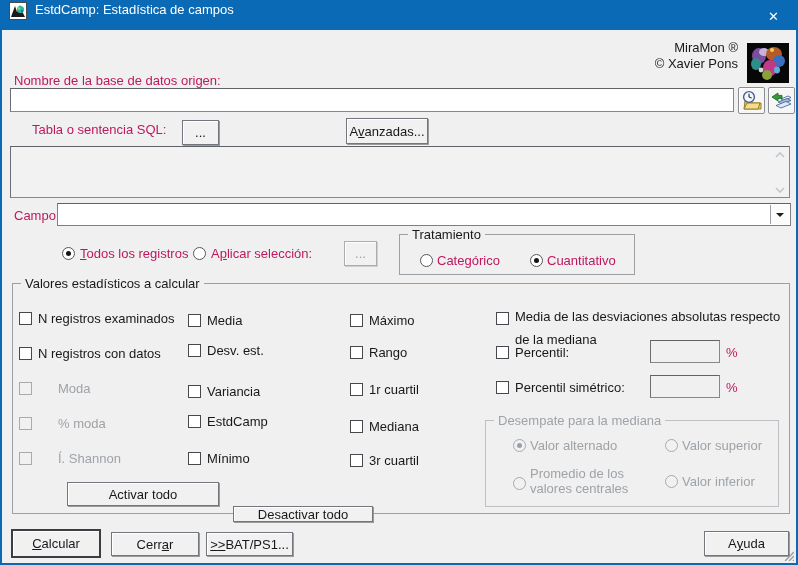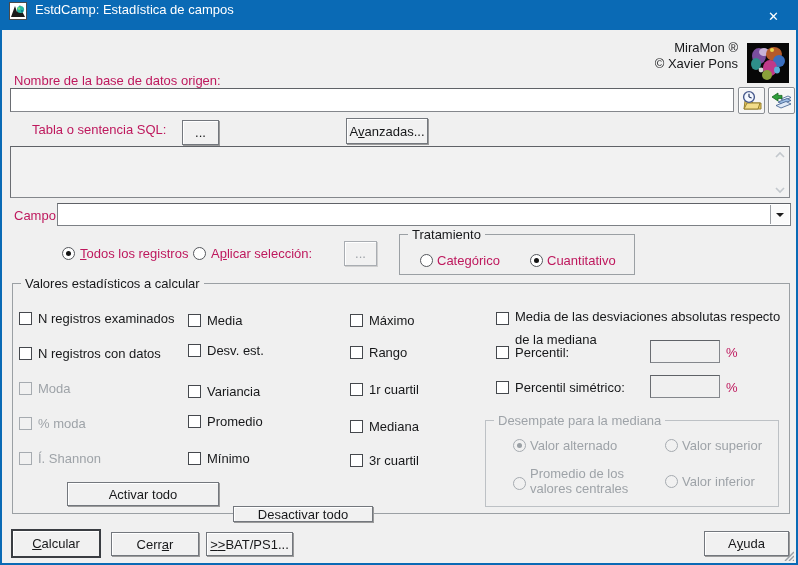--- a/index.html
+++ b/index.html
@@ -51,7 +51,7 @@
   .chkrow{position:absolute;display:flex;align-items:flex-start;cursor:pointer;}
   .chkbox{width:13px;height:13px;background:#fff;border:1px solid #45484d;flex:0 0 auto;}
   .chkrow .t{font-size:13px;color:#17181a;margin-left:6px;line-height:14px;white-space:nowrap;}
-  .chkrow.dis{cursor:default;}
+  .chkrow.dis{cursor:default;gap:20px;}
   .chkrow.dis .chkbox{border-color:#a6abb0;background:#f1f1f1;}
   .chkrow.dis .t{color:var(--disabled_text);}
   .rad{position:absolute;width:13px;height:13px;border-radius:50%;background:#fff;

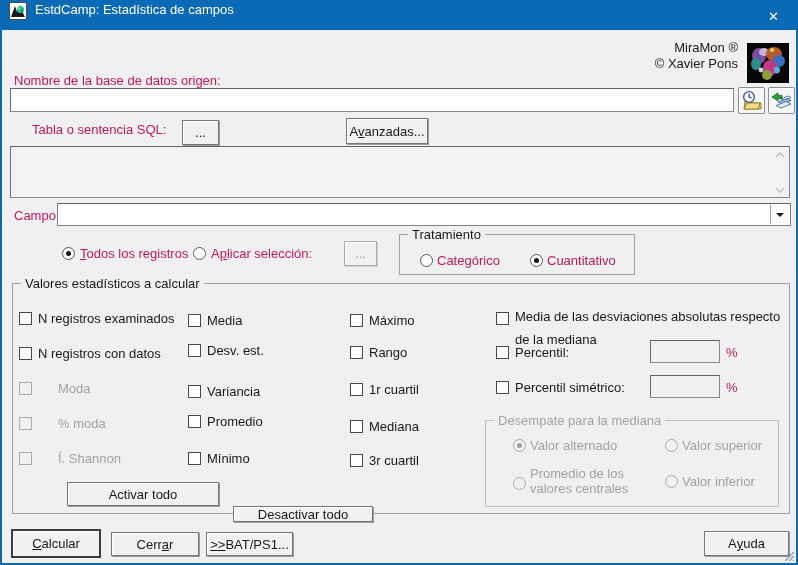--- a/index.html
+++ b/index.html
@@ -194,7 +194,7 @@
   </div>
   <div class="chkrow" style="left:186px;top:413px">
     <span class="chkbox"></span>
-    <span class="t">Promedio</span>
+    <span class="t">EstdCamp</span>
   </div>
   <div class="chkrow" style="left:186px;top:450px">
     <span class="chkbox"></span>

